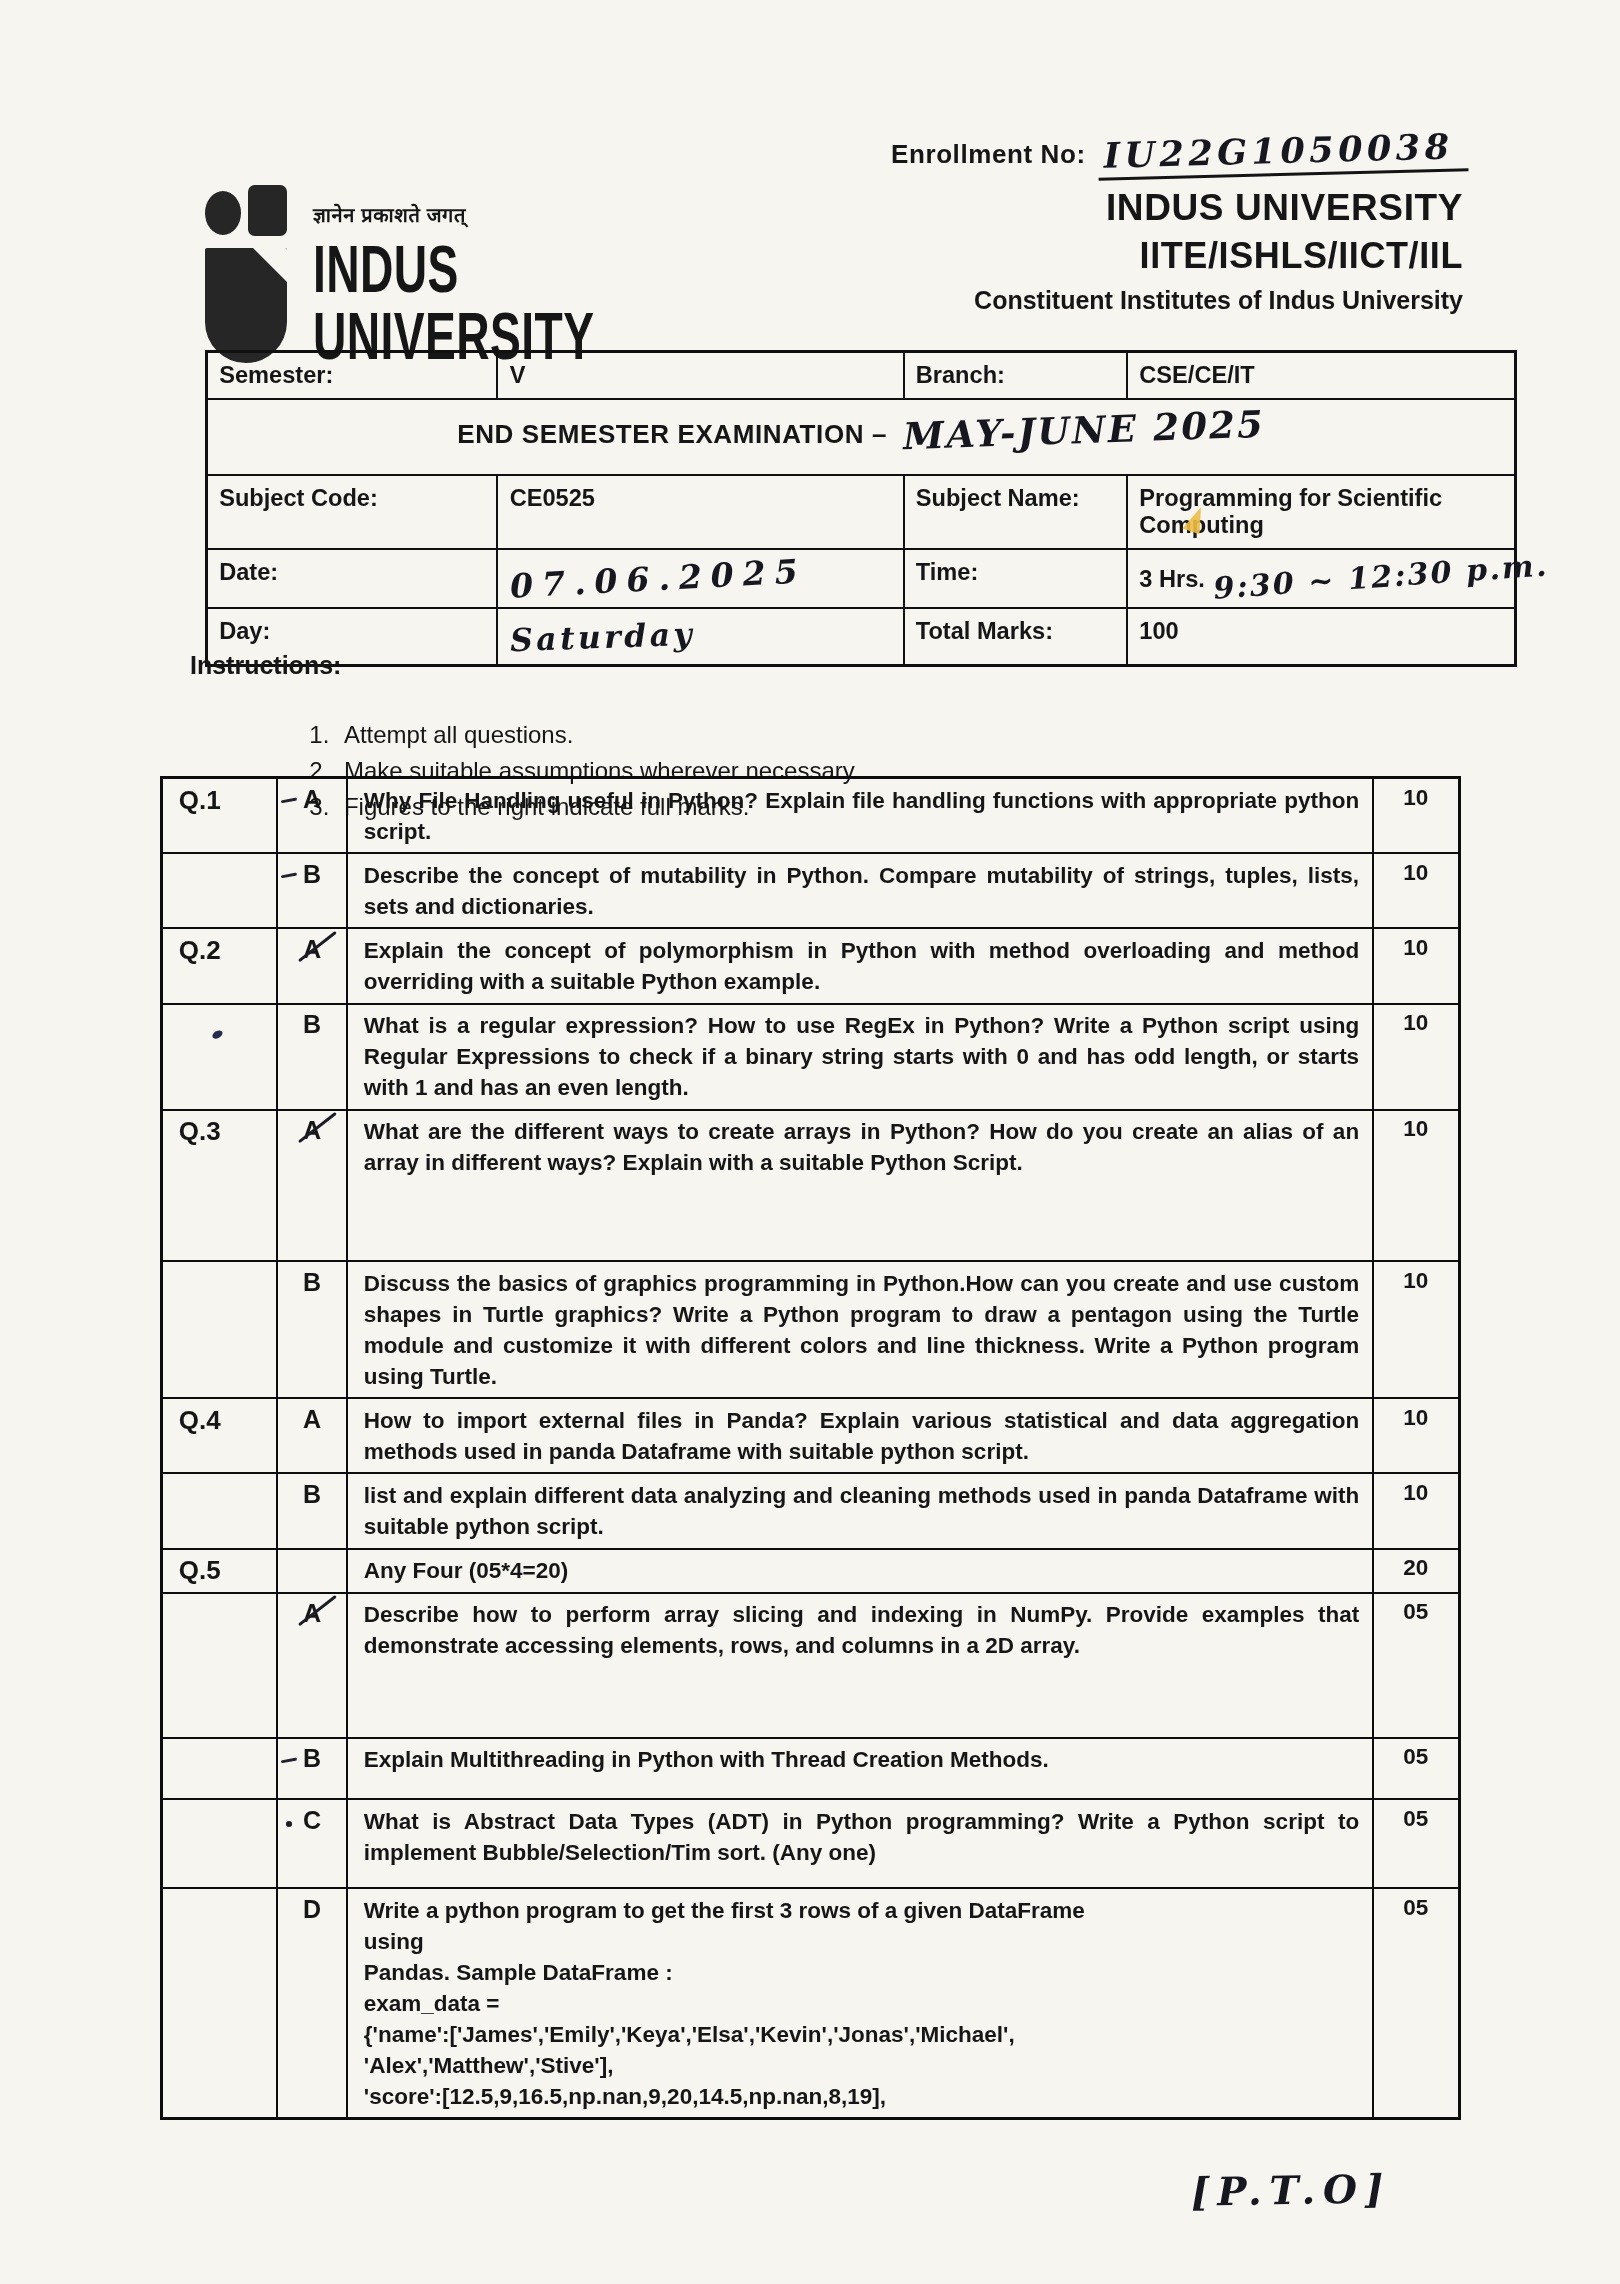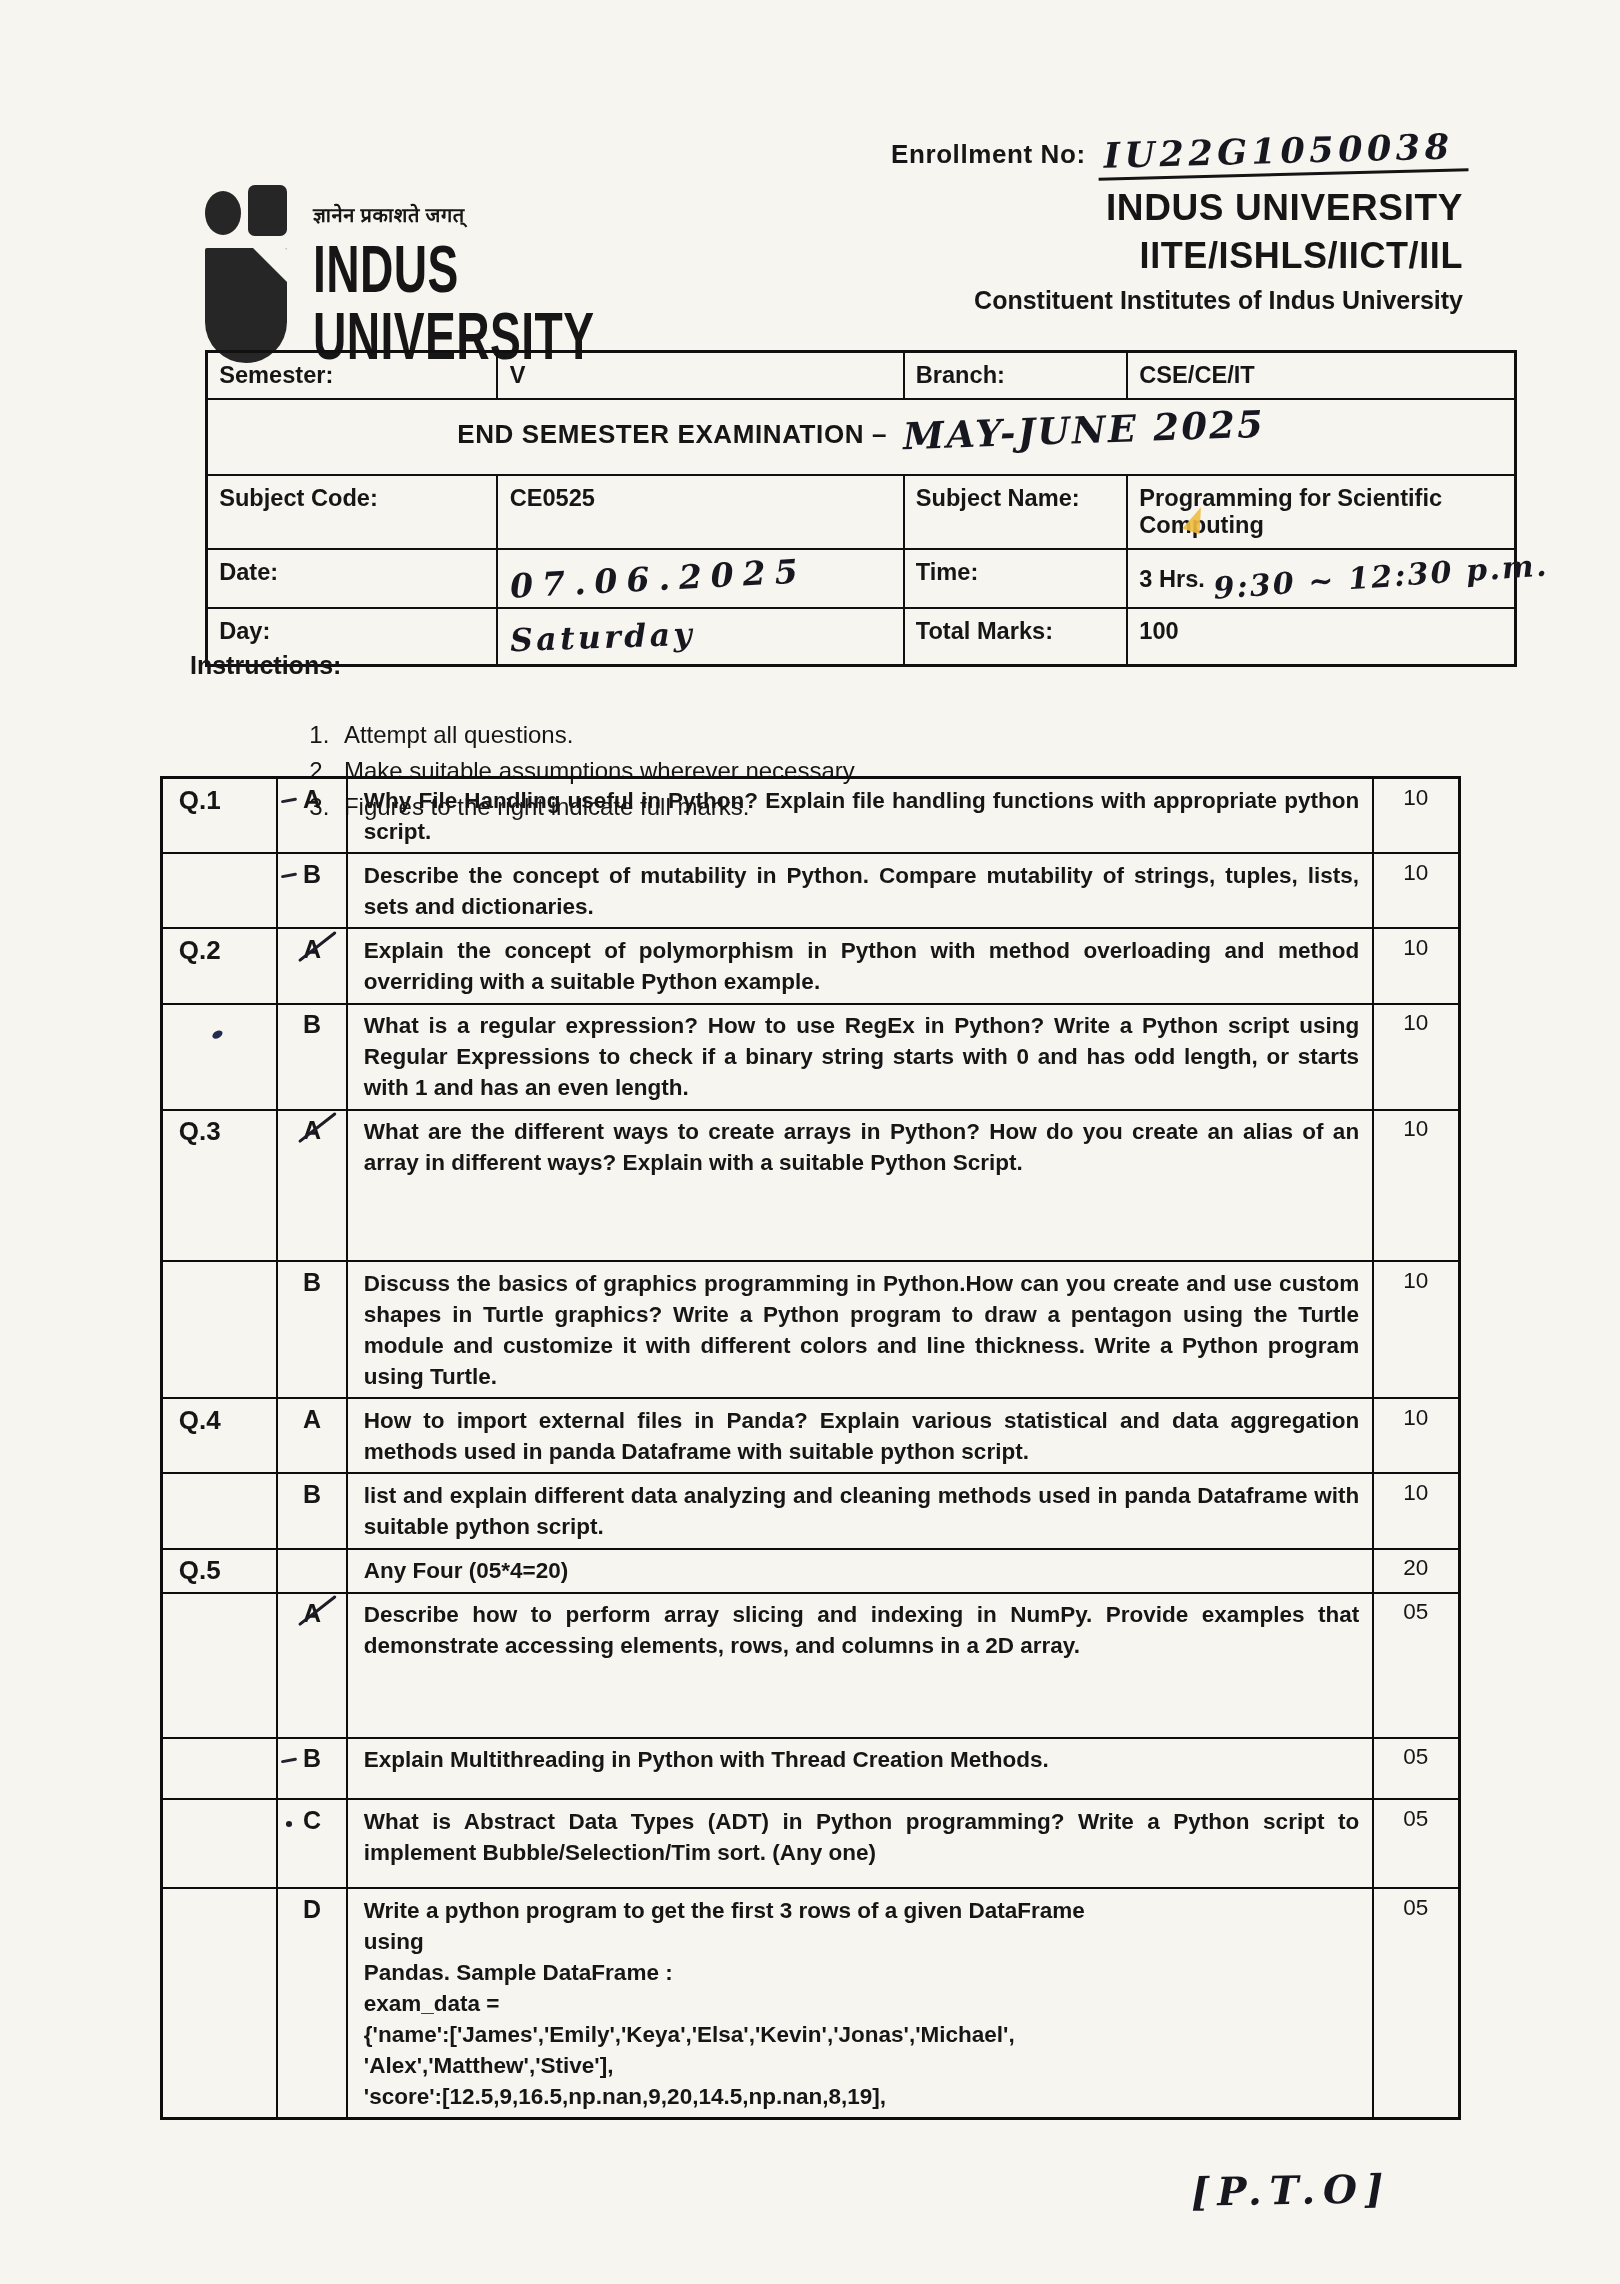--- a/index.html
+++ b/index.html
@@ -28,7 +28,7 @@
   .lm-shield{position:absolute;left:0;top:63px;width:82px;height:115px;background:#262626;border-radius:2.2px 2.2px 44px 44px;overflow:hidden;}
   .lm-notch{position:absolute;right:-1.1px;top:-1.1px;width:0;height:0;border-top:36px solid #f6f5f0;border-left:36px solid transparent;}
   .logo-text{margin-left:18px;}
-  .logo-motto{font-size:20px;font-weight:bold;margin-top:15.7px;margin-bottom:7.9px;letter-spacing:0.6px;font-family:Liberation Serif, serif;}
+  .logo-motto{font-size:20px;font-weight:bold;margin-top:15.7px;margin-bottom:7.9px;letter-spacing:0.6px;}
   .logo-name{font-size:66px;font-weight:bold;line-height:1.02;transform:scaleX(0.70);transform-origin:left top;letter-spacing:0.6px;}
   .letterhead{position:absolute;top:187px;right:157px;text-align:right;}
   .lh-university{font-size:37px;font-weight:bold;letter-spacing:0.6px;}

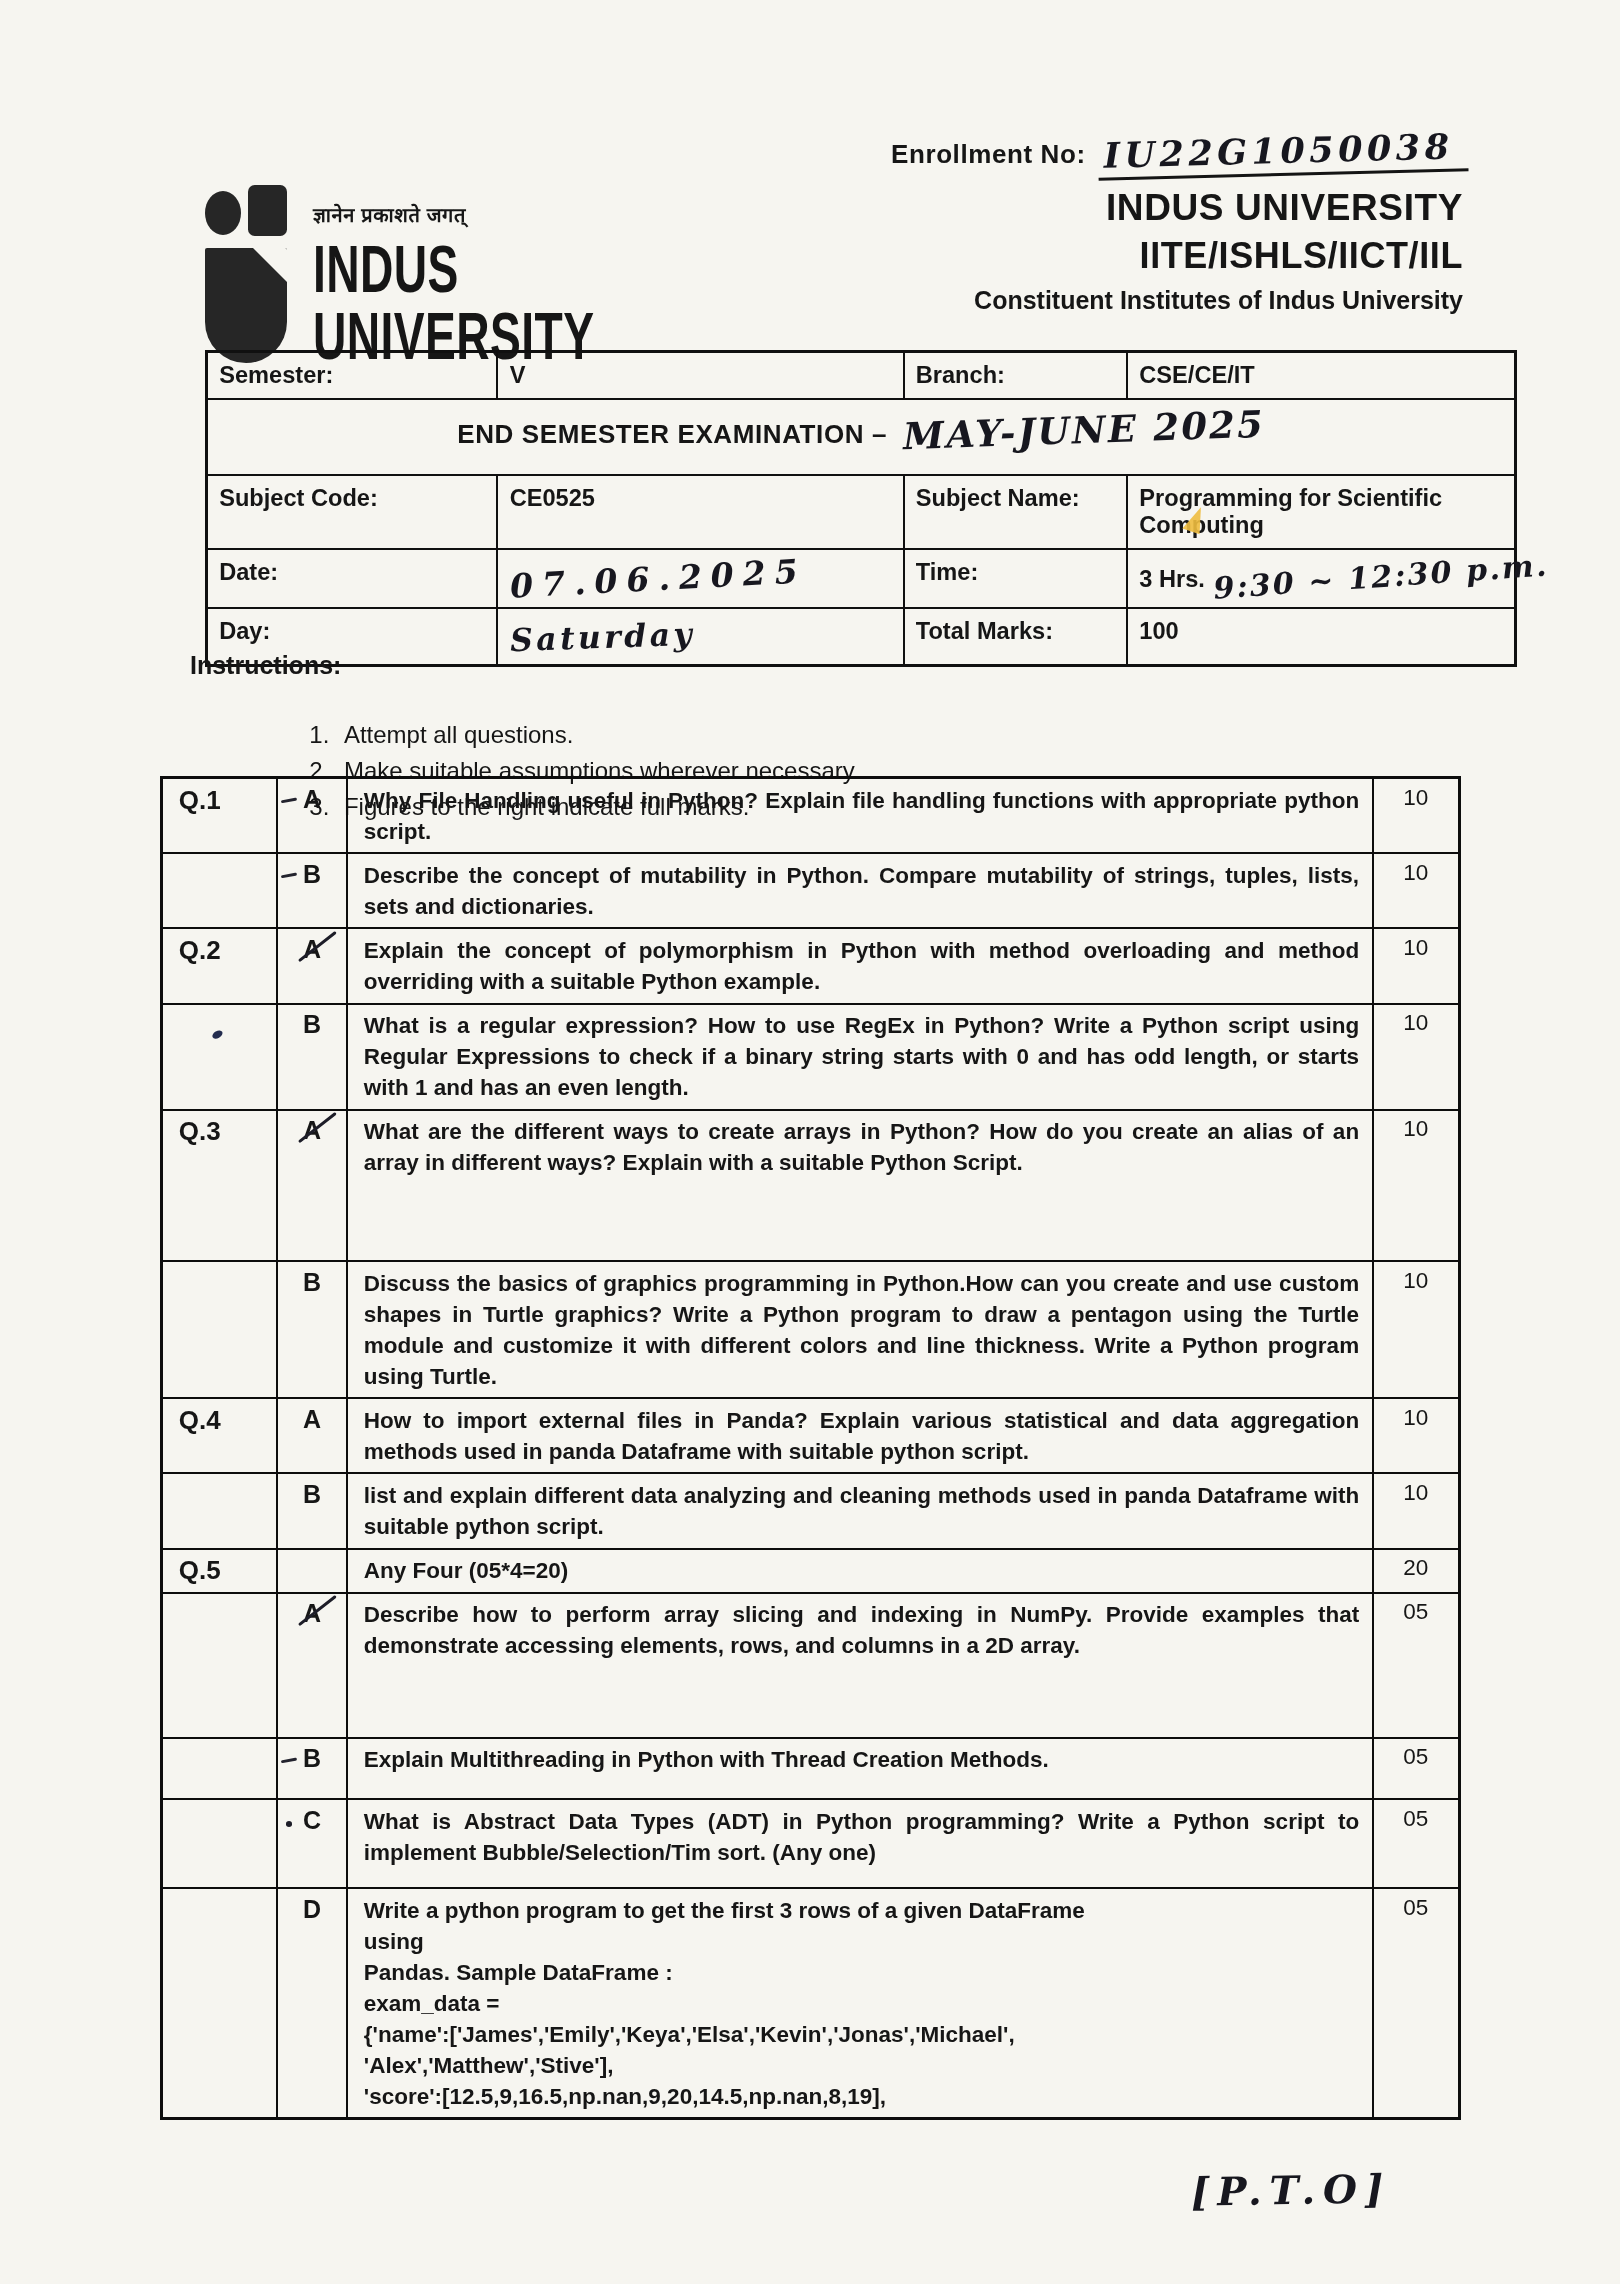--- a/index.html
+++ b/index.html
@@ -73,7 +73,7 @@
   .qcell{font-size:26px;font-weight:bold;padding-left:15.7px !important;position:relative;}
   .subcell{font-size:25px;font-weight:bold;text-align:center;}
   .textcell{font-size:22.5px;font-weight:bold;line-height:31px;text-align:justify;padding-left:15.7px !important;padding-right:12.4px !important;}
-  .markcell{font-size:22.5px;font-weight:normal;text-align:center;}
+  .markcell{font-size:22.5px;font-weight:bold;text-align:center;}
   .preline{white-space:pre-line;text-align:left;border-radius:17px;}
   tr.mh245 td{height:138px;} tr.mh235 td{height:132px;} tr.mh85 td{height:48px;} tr.mh135 td{height:76px;}
   .letter{position:relative;display:inline-block;}

